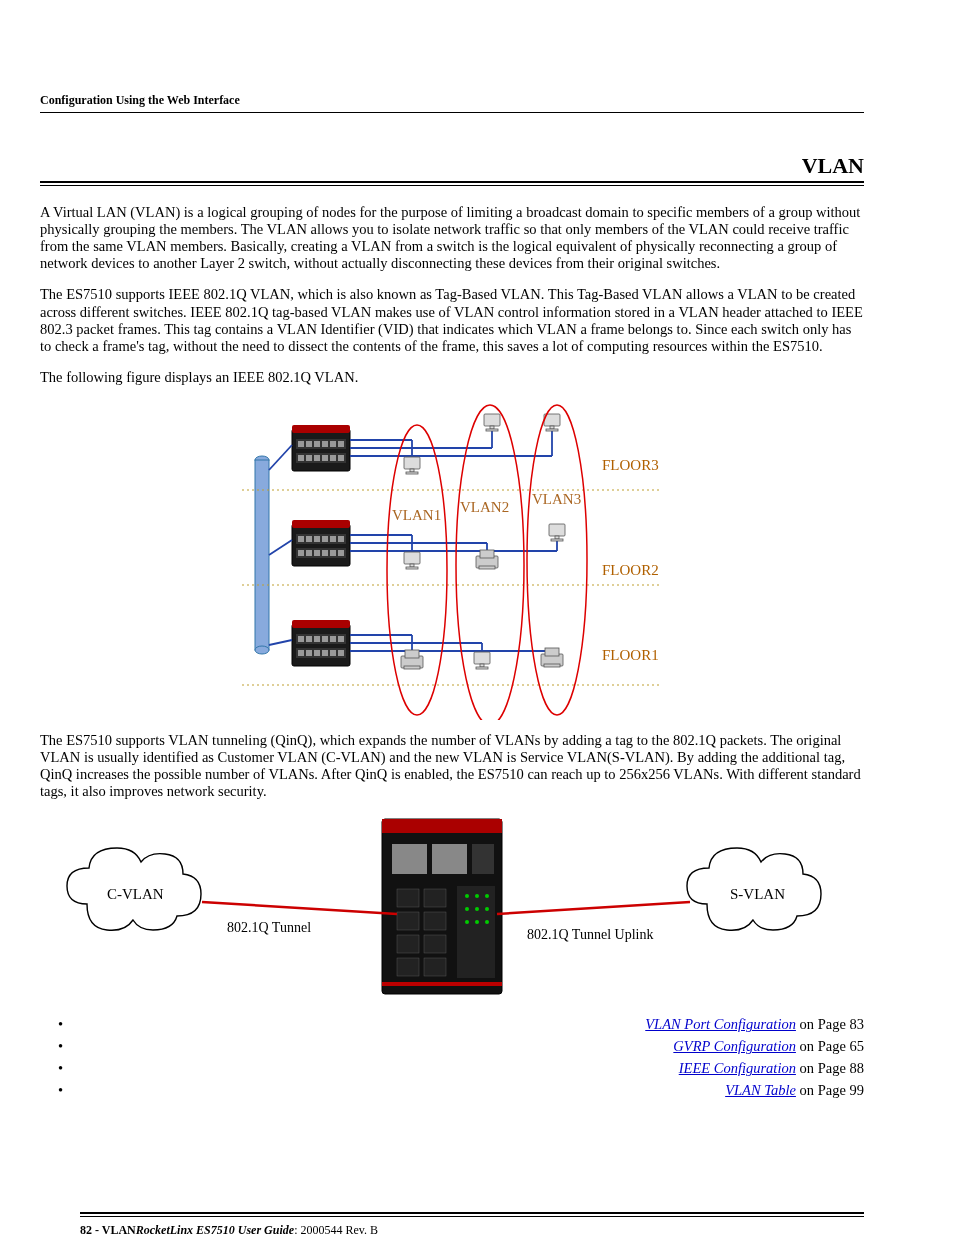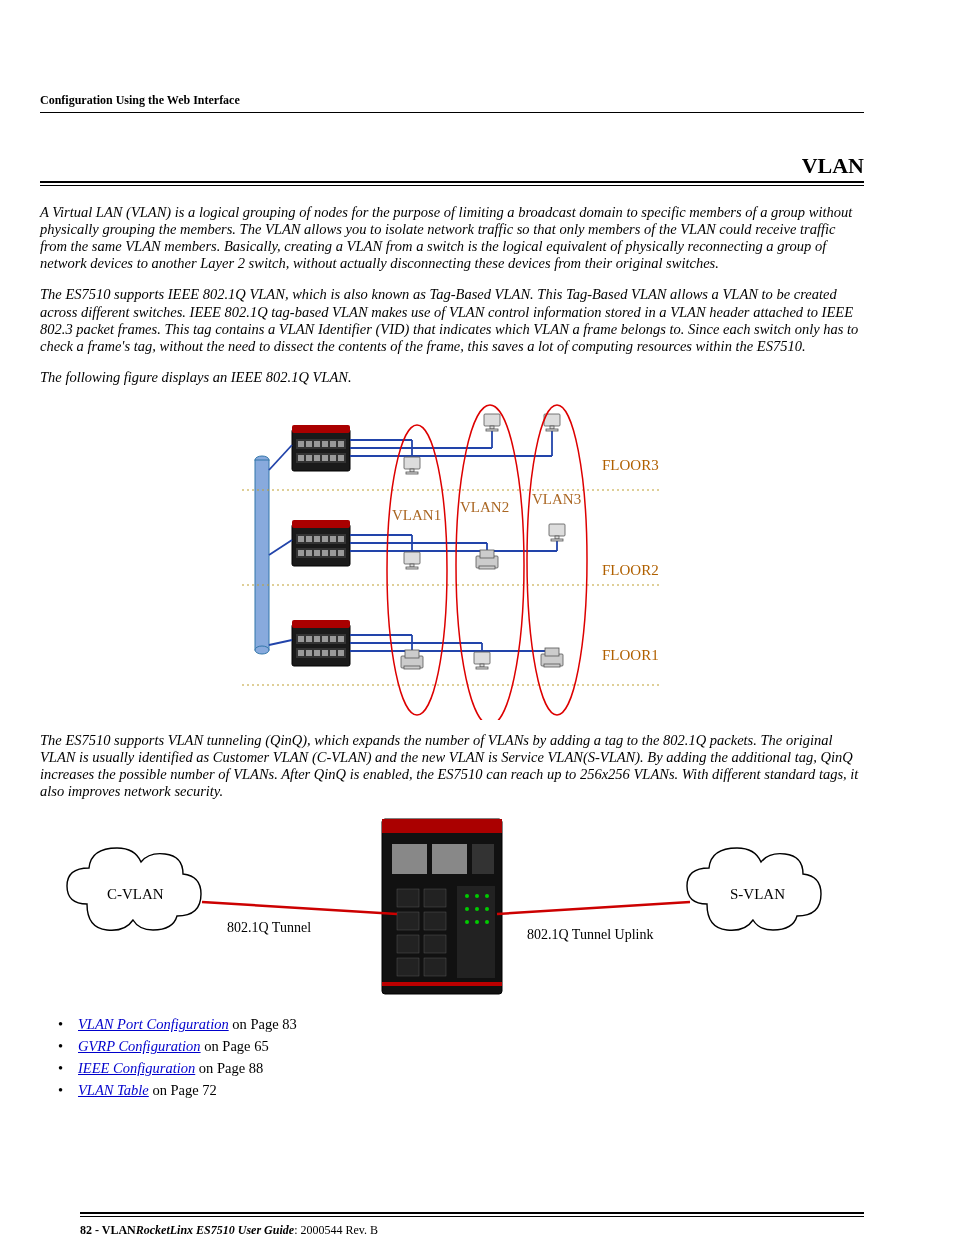--- a/index.html
+++ b/index.html
@@ -44,7 +44,6 @@
     font-size: 14.5px;
     line-height: 1.18;
     margin: 0 0 14px 0;
-    font-style: italic;
   }
   .diagram {
     display: block;

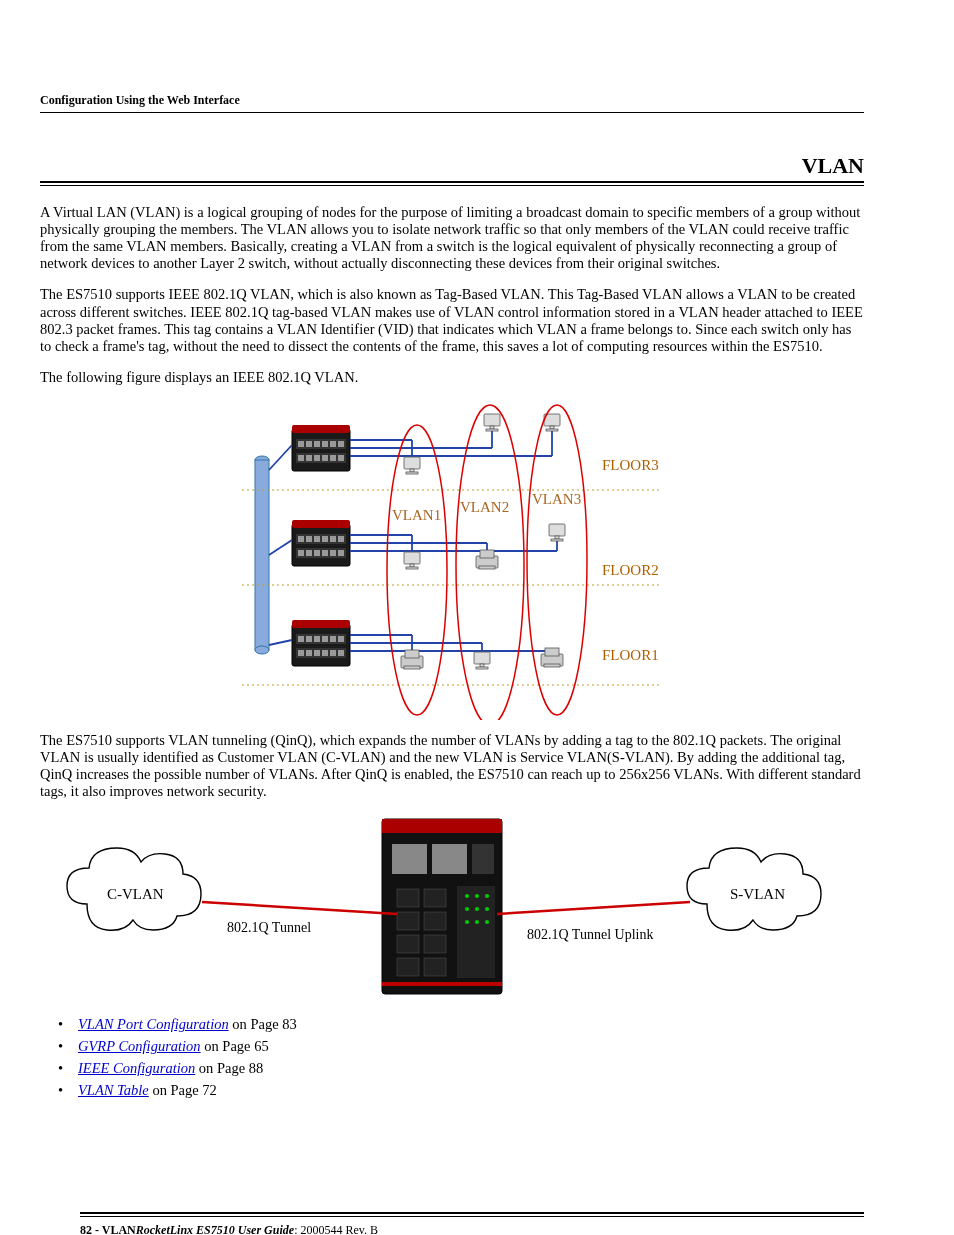--- a/index.html
+++ b/index.html
@@ -59,6 +59,7 @@
     margin-bottom: 5px;
     position: relative;
     padding-left: 20px;
+    text-align: right;
   }
   .bullets li::before {
     content: "•";

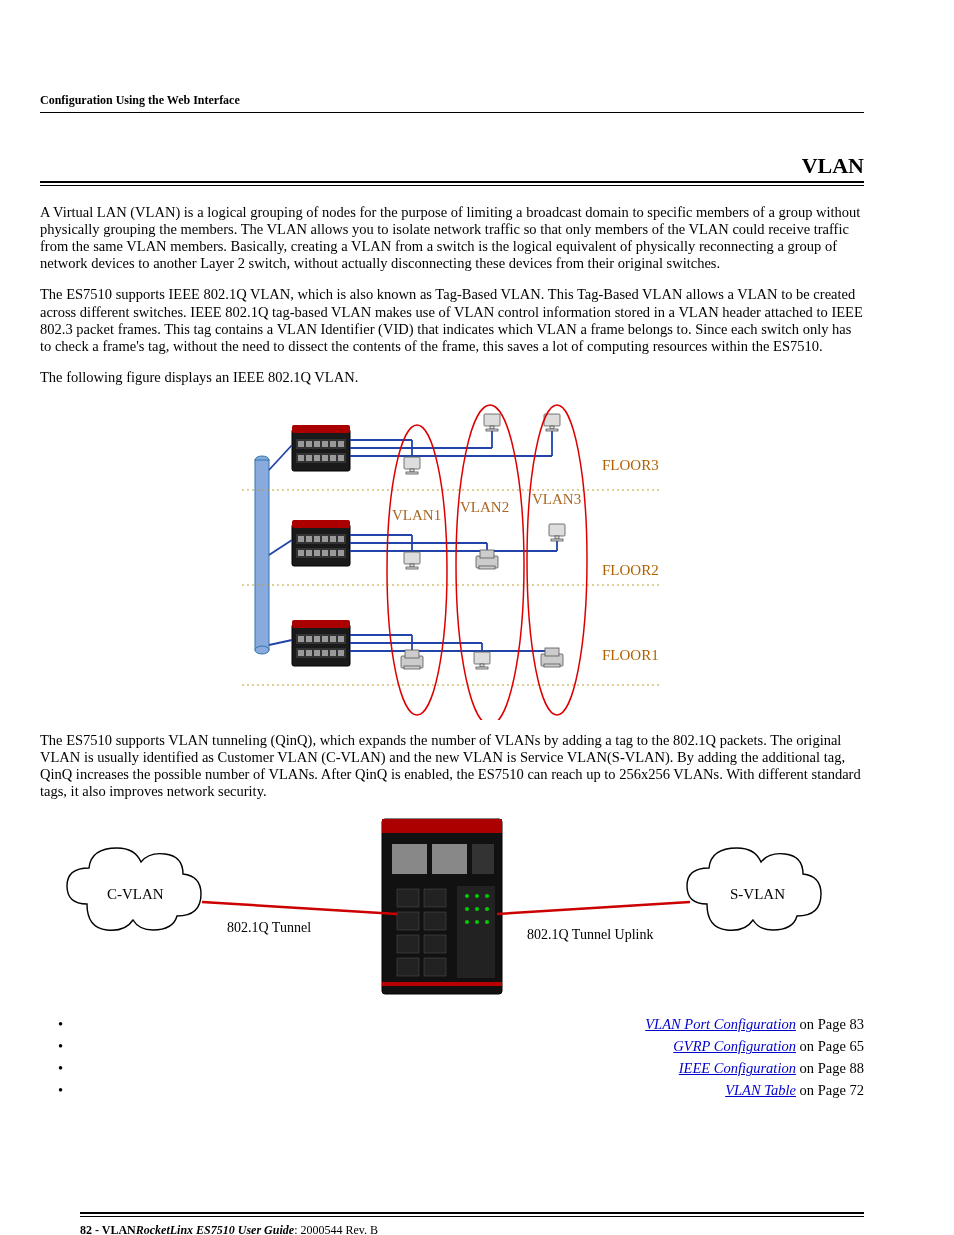--- a/index.html
+++ b/index.html
@@ -282,7 +282,7 @@
       <a href="#" class="link">IEEE Configuration</a><span> on Page 88</span>
     </li>
     <li>
-      <a href="#" class="link">VLAN Table</a><span> on Page 72</span>
+      <a href="#" class="link">VLAN Table</a><span> on Page 99</span>
     </li>
   </ul>
 

